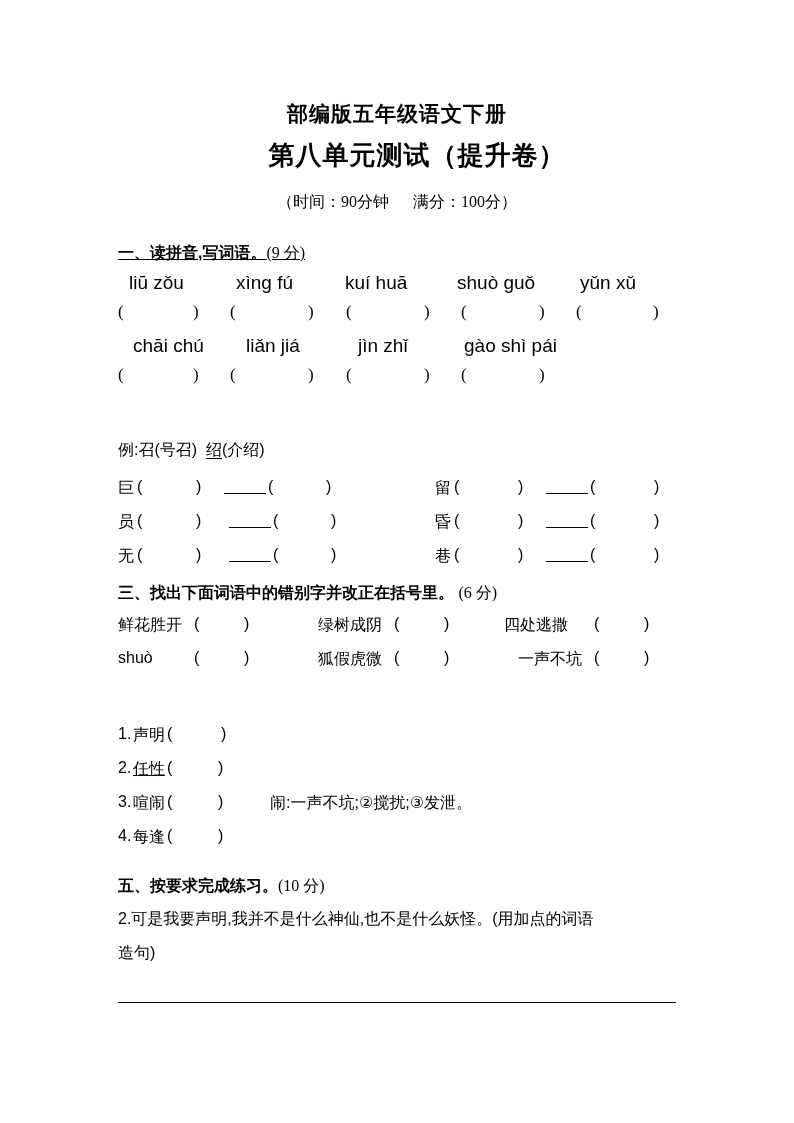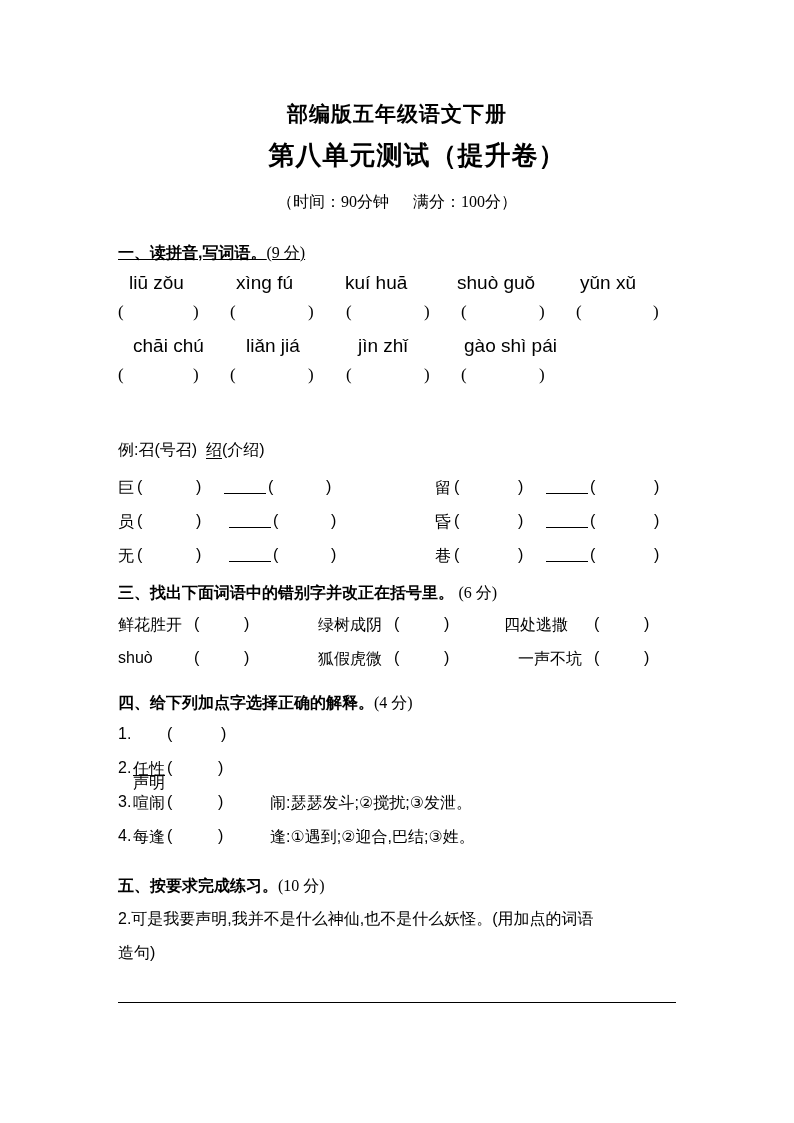--- a/index.html
+++ b/index.html
@@ -254,9 +254,6 @@
     <span class="s3cell" style="left:526px;">)</span>
   </div>
 
-  <div class="sec-head" style="top:693px;">
-    <span>四、</span><span>给下列加点字选择正确的解释。</span><span class="pts">(4 分)</span>
-  </div>
 
   <div class="s4row" style="top:725px;">
     <span class="s4num">1.</span>

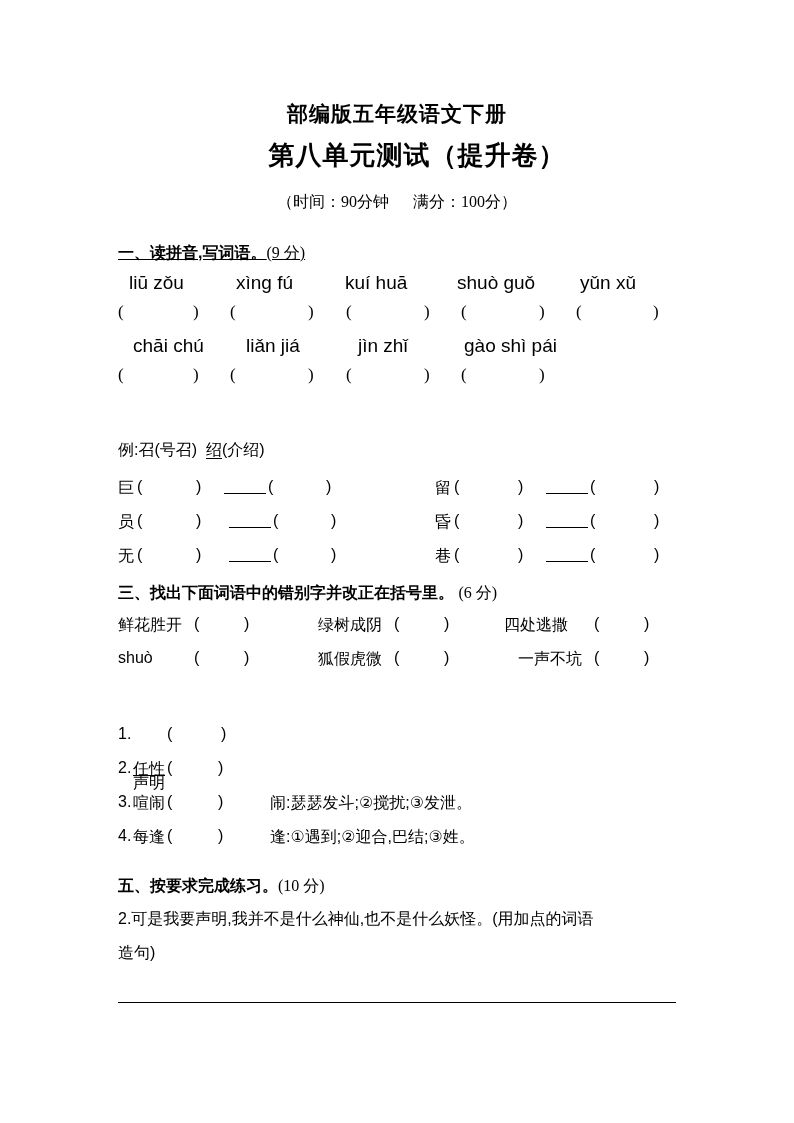--- a/index.html
+++ b/index.html
@@ -257,7 +257,7 @@
 
   <div class="s4row" style="top:725px;">
     <span class="s4num">1.</span>
-    <span class="s4num" style="left:15px;margin-top:48px;">声明</span>
+    <span class="s4num" style="left:15px;">声明</span>
     <span class="s4num" style="left:49px;">(</span>
     <span class="s4num" style="left:103px;">)</span>
   </div>

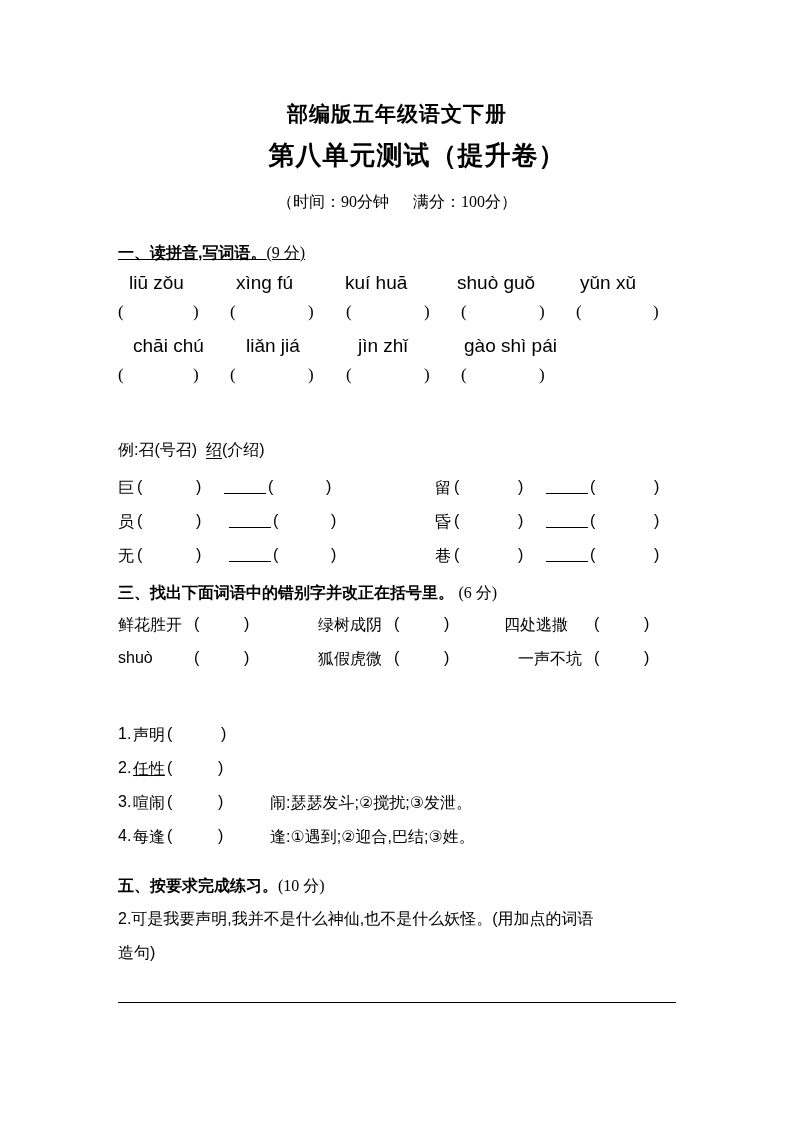--- a/index.html
+++ b/index.html
@@ -274,7 +274,7 @@
     <span class="s4num" style="left:15px;">喧闹</span>
     <span class="s4num" style="left:49px;">(</span>
     <span class="s4num" style="left:100px;">)</span>
-    <span class="s4def" style="left:152px;">闹:瑟瑟发斗;②搅扰;③发泄。</span>
+    <span class="s4def" style="left:152px;">闹:一声不坑;②搅扰;③发泄。</span>
   </div>
 
   <div class="s4row" style="top:827px;">

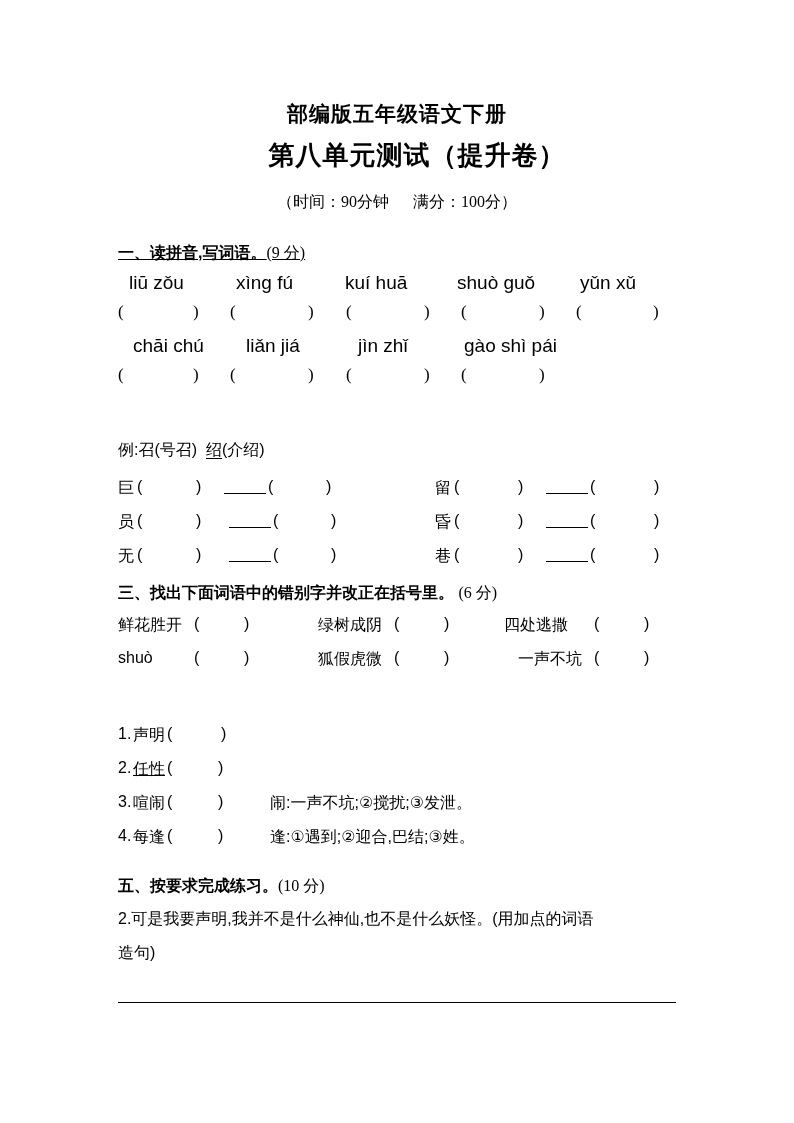--- a/index.html
+++ b/index.html
@@ -282,7 +282,6 @@
     <span class="s4num" style="left:15px;">每逢</span>
     <span class="s4num" style="left:49px;">(</span>
     <span class="s4num" style="left:100px;">)</span>
-    <span class="s4def" style="left:152px;">逢:①遇到;②迎合,巴结;③姓。</span>
   </div>
 
   <div class="sec-head" style="top:876px;">

